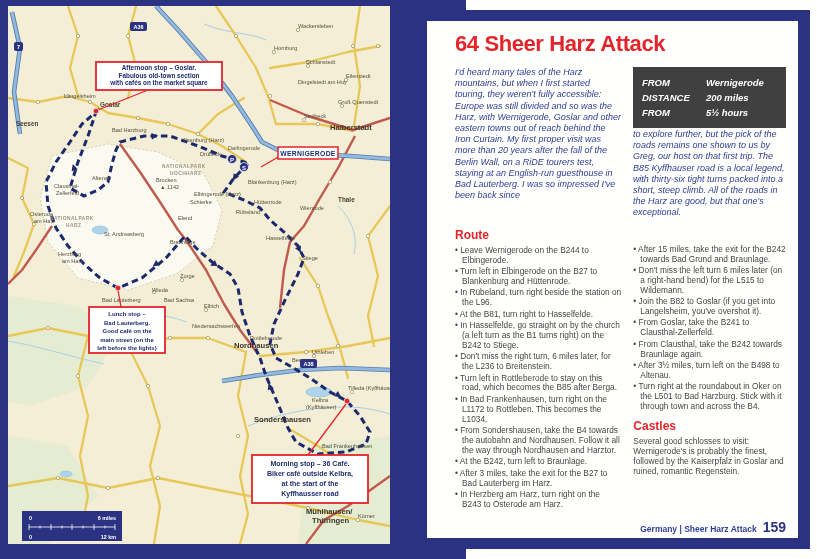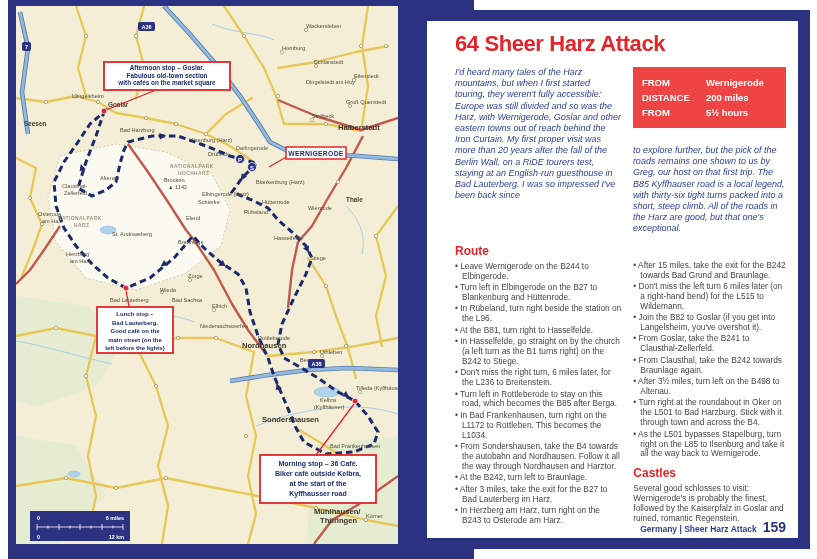--- a/index.html
+++ b/index.html
@@ -32,7 +32,7 @@
   .intro-col-a{width:170px;}
   .intro-col-b{width:156px;display:flex;flex-direction:column;}
   .intro-text{font-style:italic;color:#2e3d96;font-size:9px;line-height:11.2px;margin:0;}
-  .info-box{background:#ef4444;color:#ffffff;padding:8px 9px;margin-bottom:17px;}
+  .info-box{background:#404040;color:#ffffff;padding:8px 9px;margin-bottom:1px;font-style:italic;}
   .info-row{display:flex;font-size:9.5px;font-weight:bold;line-height:15px;}
   .info-label{flex:0 0 64px;}
   .route-row{display:flex;gap:12px;margin-top:9px;justify-content:flex-end;}

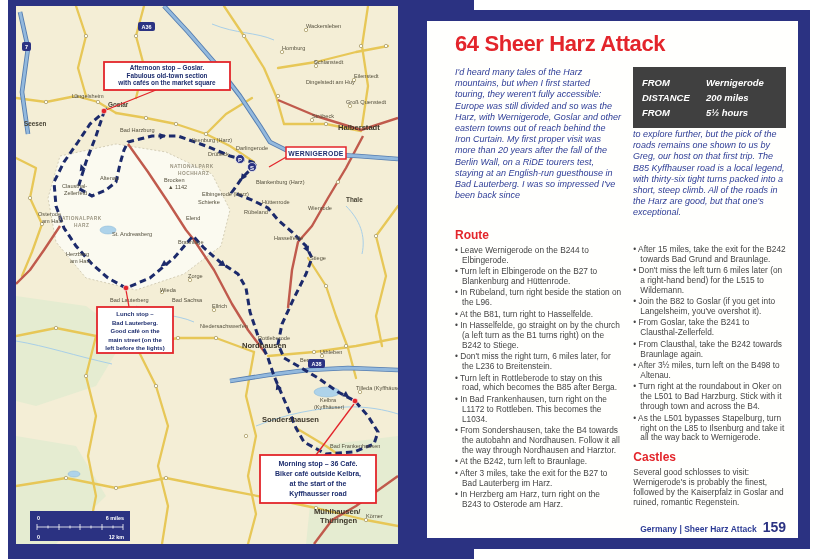--- a/index.html
+++ b/index.html
@@ -7,7 +7,7 @@
   .spread{position:absolute;inset:0;}
 
   
-  .map-frame{position:absolute;left:8px;top:0;width:466px;height:559px;background:#2b3282;}
+  .map-frame{position:absolute;left:0;top:0;width:466px;height:559px;background:#2b3282;}
   .map-svg{position:absolute;left:8px;top:6px;width:382px;height:538px;display:block;background:#f4eed6;}
 
   svg text{font-family:"Liberation Sans",sans-serif;}

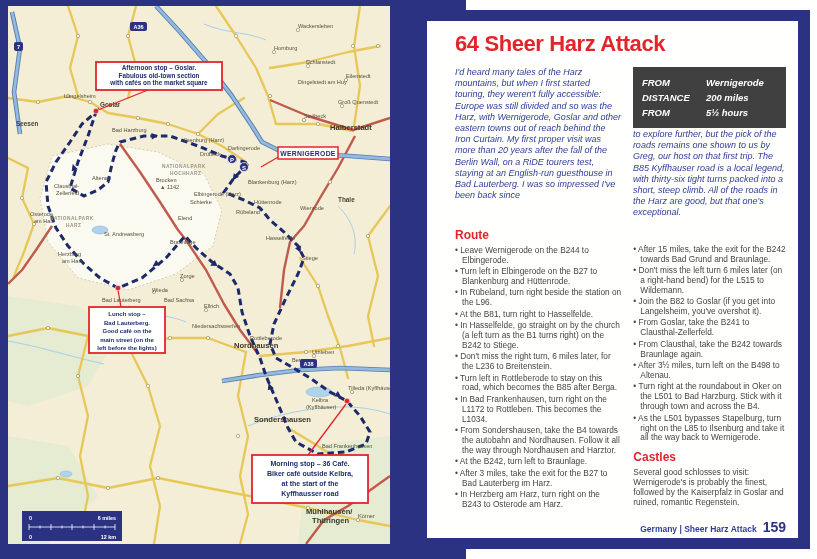--- a/index.html
+++ b/index.html
@@ -370,7 +370,6 @@
               <li>From Clausthal, take the B242 towards Braunlage again.</li>
               <li>After 3½ miles, turn left on the B498 to Altenau.</li>
               <li>Turn right at the roundabout in Oker on the L501 to Bad Harzburg. Stick with it through town and across the B4.</li>
-              <li>As the L501 bypasses Stapelburg, turn right on the L85 to Ilsenburg and take it all the way back to Wernigerode.</li>
             </ul>
           <div class="castles-wrap">
             <h2 class="sec-heading">Castles</h2>

